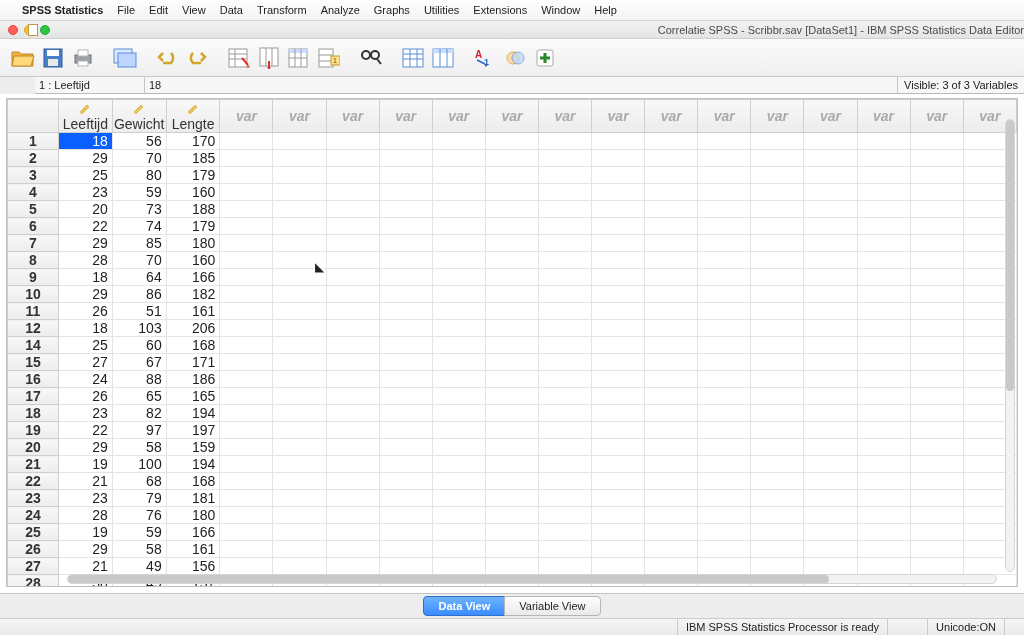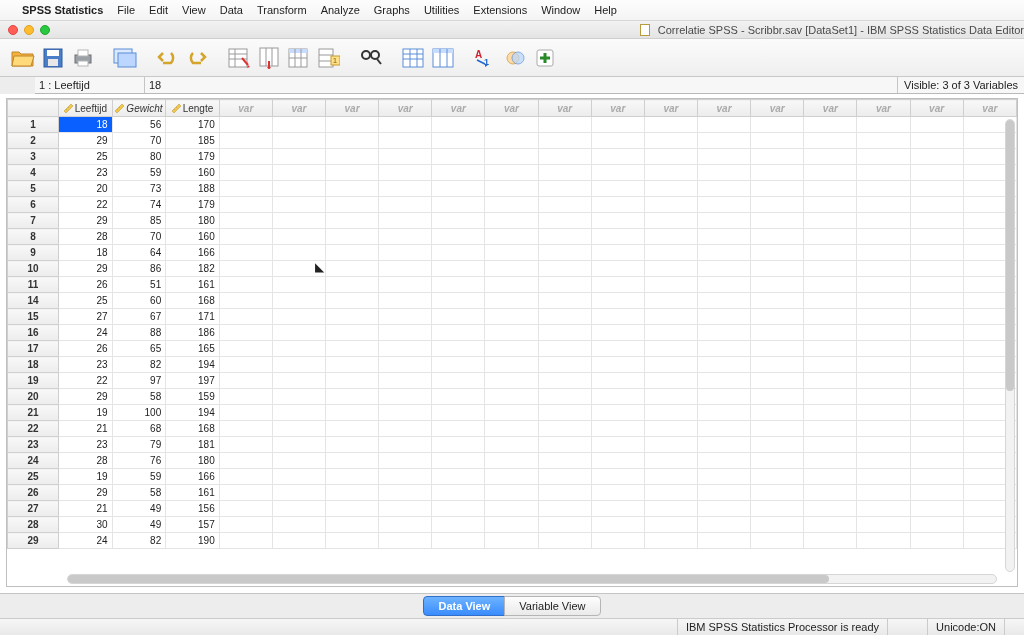--- a/index.html
+++ b/index.html
@@ -14,7 +14,7 @@
 .dot.red { background: #ff5f57; border: 1px solid #e24640; }
 .dot.yellow { background: #febc2e; border: 1px solid #dfa023; }
 .dot.green { background: #28c840; border: 1px solid #1fa52f; }
-.title-text { position: absolute; left: 0; right: 0; text-align: center; font-size: 11px; color: #4a4a4a; pointer-events:none; display:flex; align-items:center; justify-content:flex-end; gap:8px;padding-left:28px;}
+.title-text { position: absolute; left: 0; right: 0; text-align: center; font-size: 11px; color: #4a4a4a; pointer-events:none; display:flex; align-items:center; justify-content:space-between; gap:8px;padding-left:28px;}
 .title-text .doc-icon { width:10px; height:12px; background:#fff; border:1px solid #b89b3e; display:inline-block;}
 .toolbar { height: 38px; background: linear-gradient(#fbfbfb,#efefef); border-bottom: 1px solid #c9c9c9; display: flex; align-items: center; padding: 0 10px; gap: 16px; }
 .tool-group { display: flex; gap: 4px; align-items:center;}

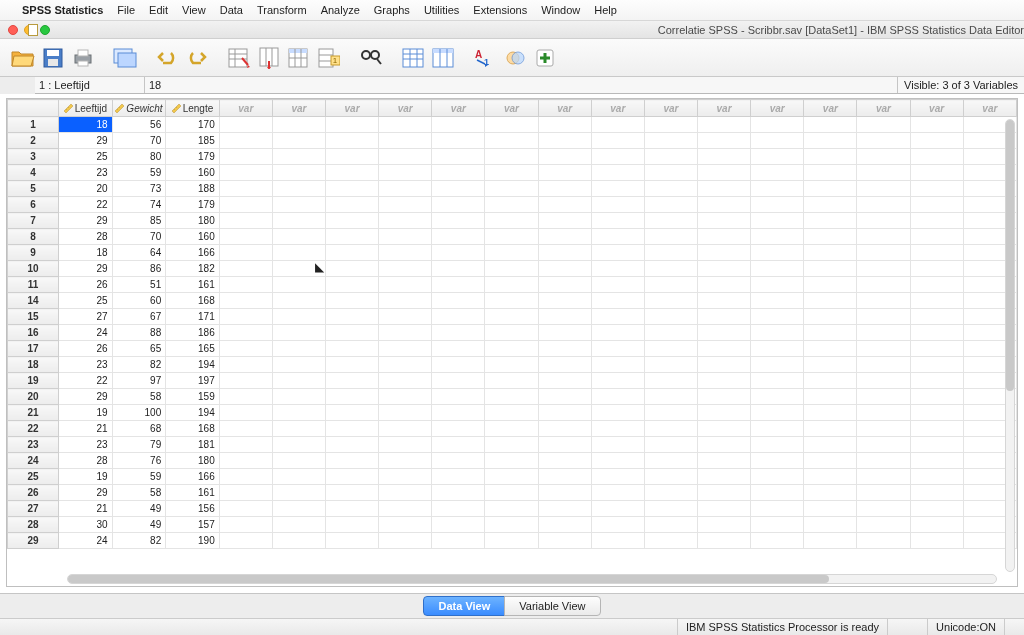--- a/index.html
+++ b/index.html
@@ -26,7 +26,7 @@
 .cellbar .visible { border-left:1px solid #c5c5c5; padding:1px 6px; font-size:11px; background:#f7f7f7; display:flex; align-items:center;}
 .grid-area { position: relative; height: 500px; background:#fff; border-bottom:1px solid #c5c5c5; overflow:hidden;}
 .grid-inner { position:absolute; inset:4px 6px 6px 6px; border:1px solid #bfbfbf; background:#fff; overflow:hidden;}
-table { border-collapse: collapse; table-layout: fixed; font-size: 10px;}
+table { border-collapse: collapse; table-layout: fixed; font-size: 14px;}
 thead th { background: linear-gradient(#f8f8f8,#ececec); border: 1px solid #cfcfcf; height: 17px; font-weight:bold; color:#333; position:sticky; top:0;}
 thead th.varhead { font-weight:normal;}
 thead th.empty-var { color:#aaa; font-style:italic;}

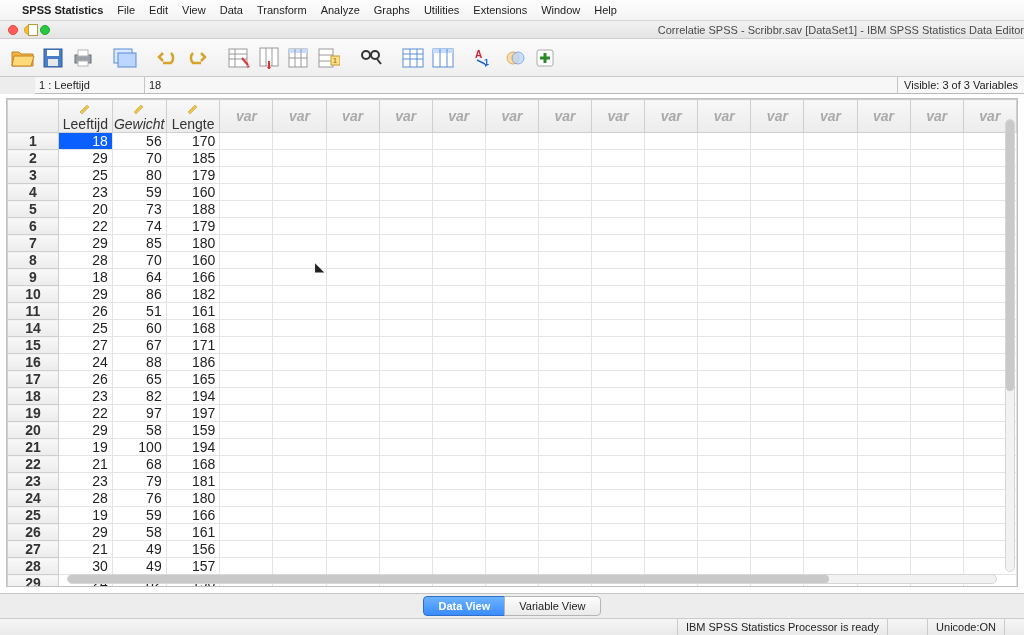--- a/index.html
+++ b/index.html
@@ -232,7 +232,7 @@
                   <line x1="2" y1="5" x2="3" y2="6" stroke="#b8933a" stroke-width="0.5"></line>
                   <line x1="4" y1="3" x2="5" y2="4" stroke="#b8933a" stroke-width="0.5"></line>
                 </svg></span>Leeftijd</th>
-            <th class="varhead" style="width: 54px; font-style: italic;"><span class="var-icon"><svg width="9" height="9" viewBox="0 0 9 9">
+            <th class="varhead" style="width: 54px;"><span class="var-icon"><svg width="9" height="9" viewBox="0 0 9 9">
                   <path d="M0 7 L7 0 L9 2 L2 9 Z" fill="#f2c84b" stroke="#b8933a" stroke-width="0.5"></path>
                   <line x1="2" y1="5" x2="3" y2="6" stroke="#b8933a" stroke-width="0.5"></line>
                   <line x1="4" y1="3" x2="5" y2="4" stroke="#b8933a" stroke-width="0.5"></line>

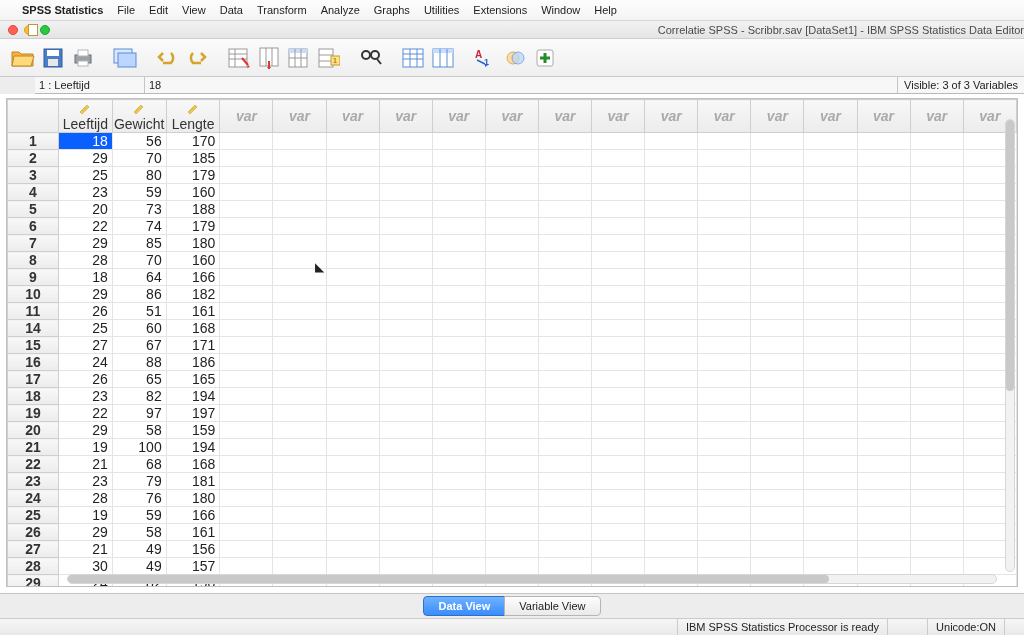--- a/index.html
+++ b/index.html
@@ -492,6 +492,27 @@
             <td></td>
           </tr>
           <tr>
+            <th class="rownum">12</th>
+            <td>18</td>
+            <td>103</td>
+            <td>206</td>
+            <td></td>
+            <td></td>
+            <td></td>
+            <td></td>
+            <td></td>
+            <td></td>
+            <td></td>
+            <td></td>
+            <td></td>
+            <td></td>
+            <td></td>
+            <td></td>
+            <td></td>
+            <td></td>
+            <td></td>
+          </tr>
+          <tr>
             <th class="rownum">14</th>
             <td>25</td>
             <td>60</td>

